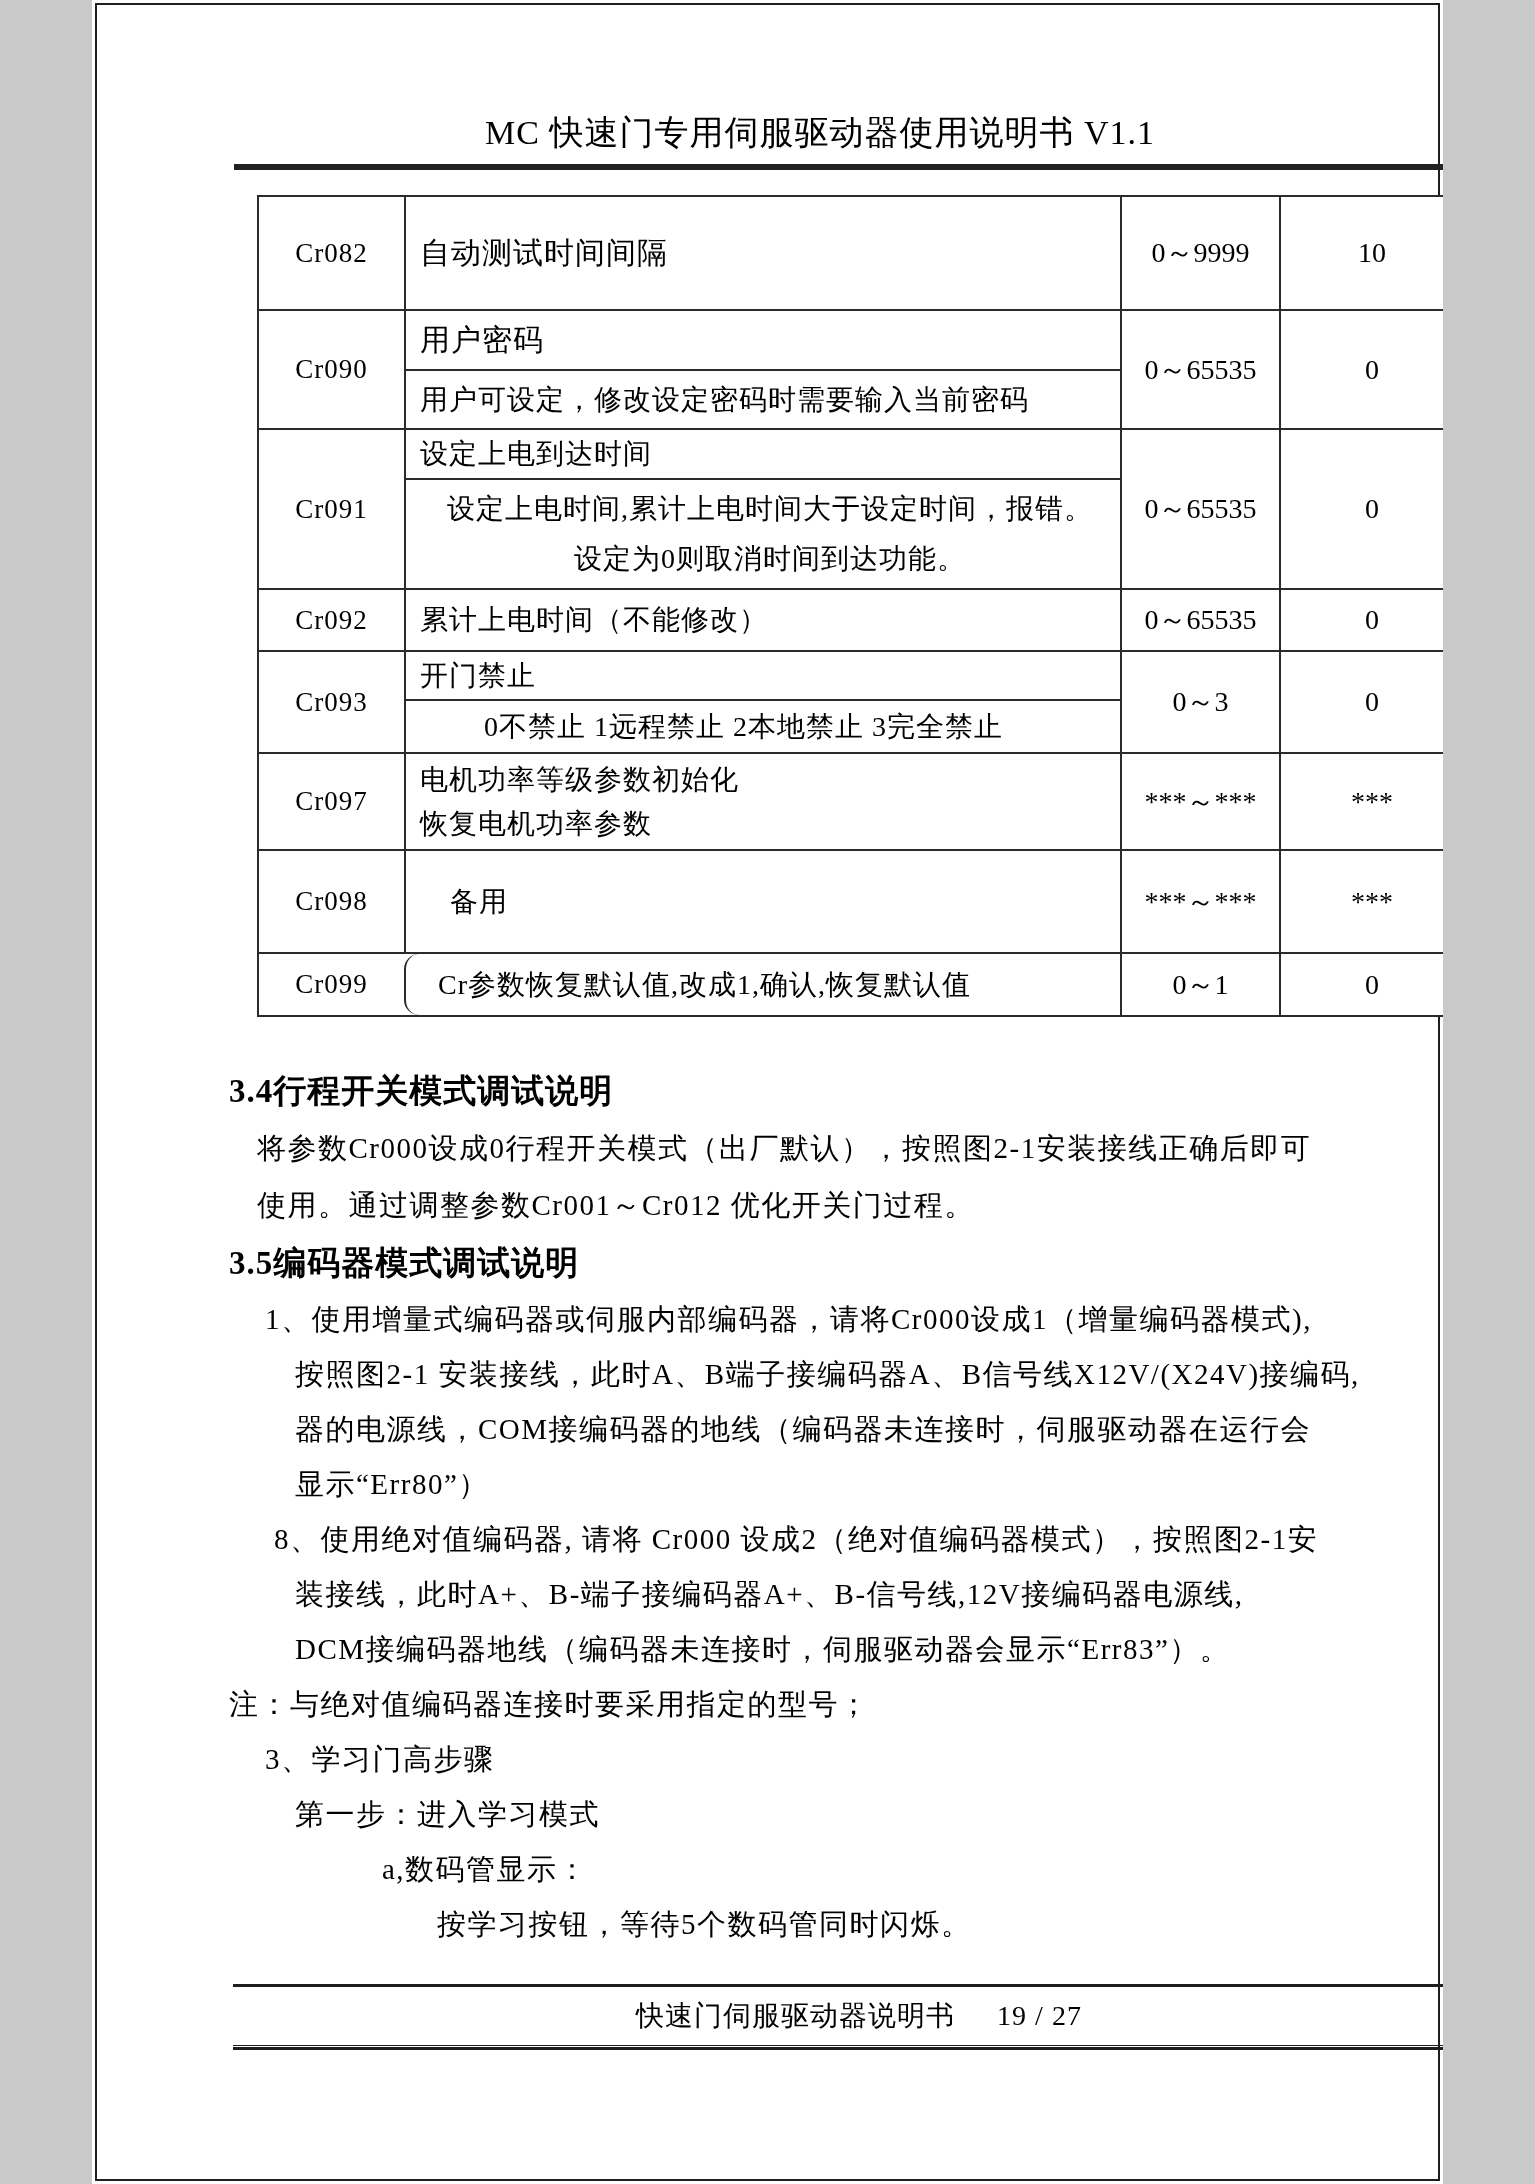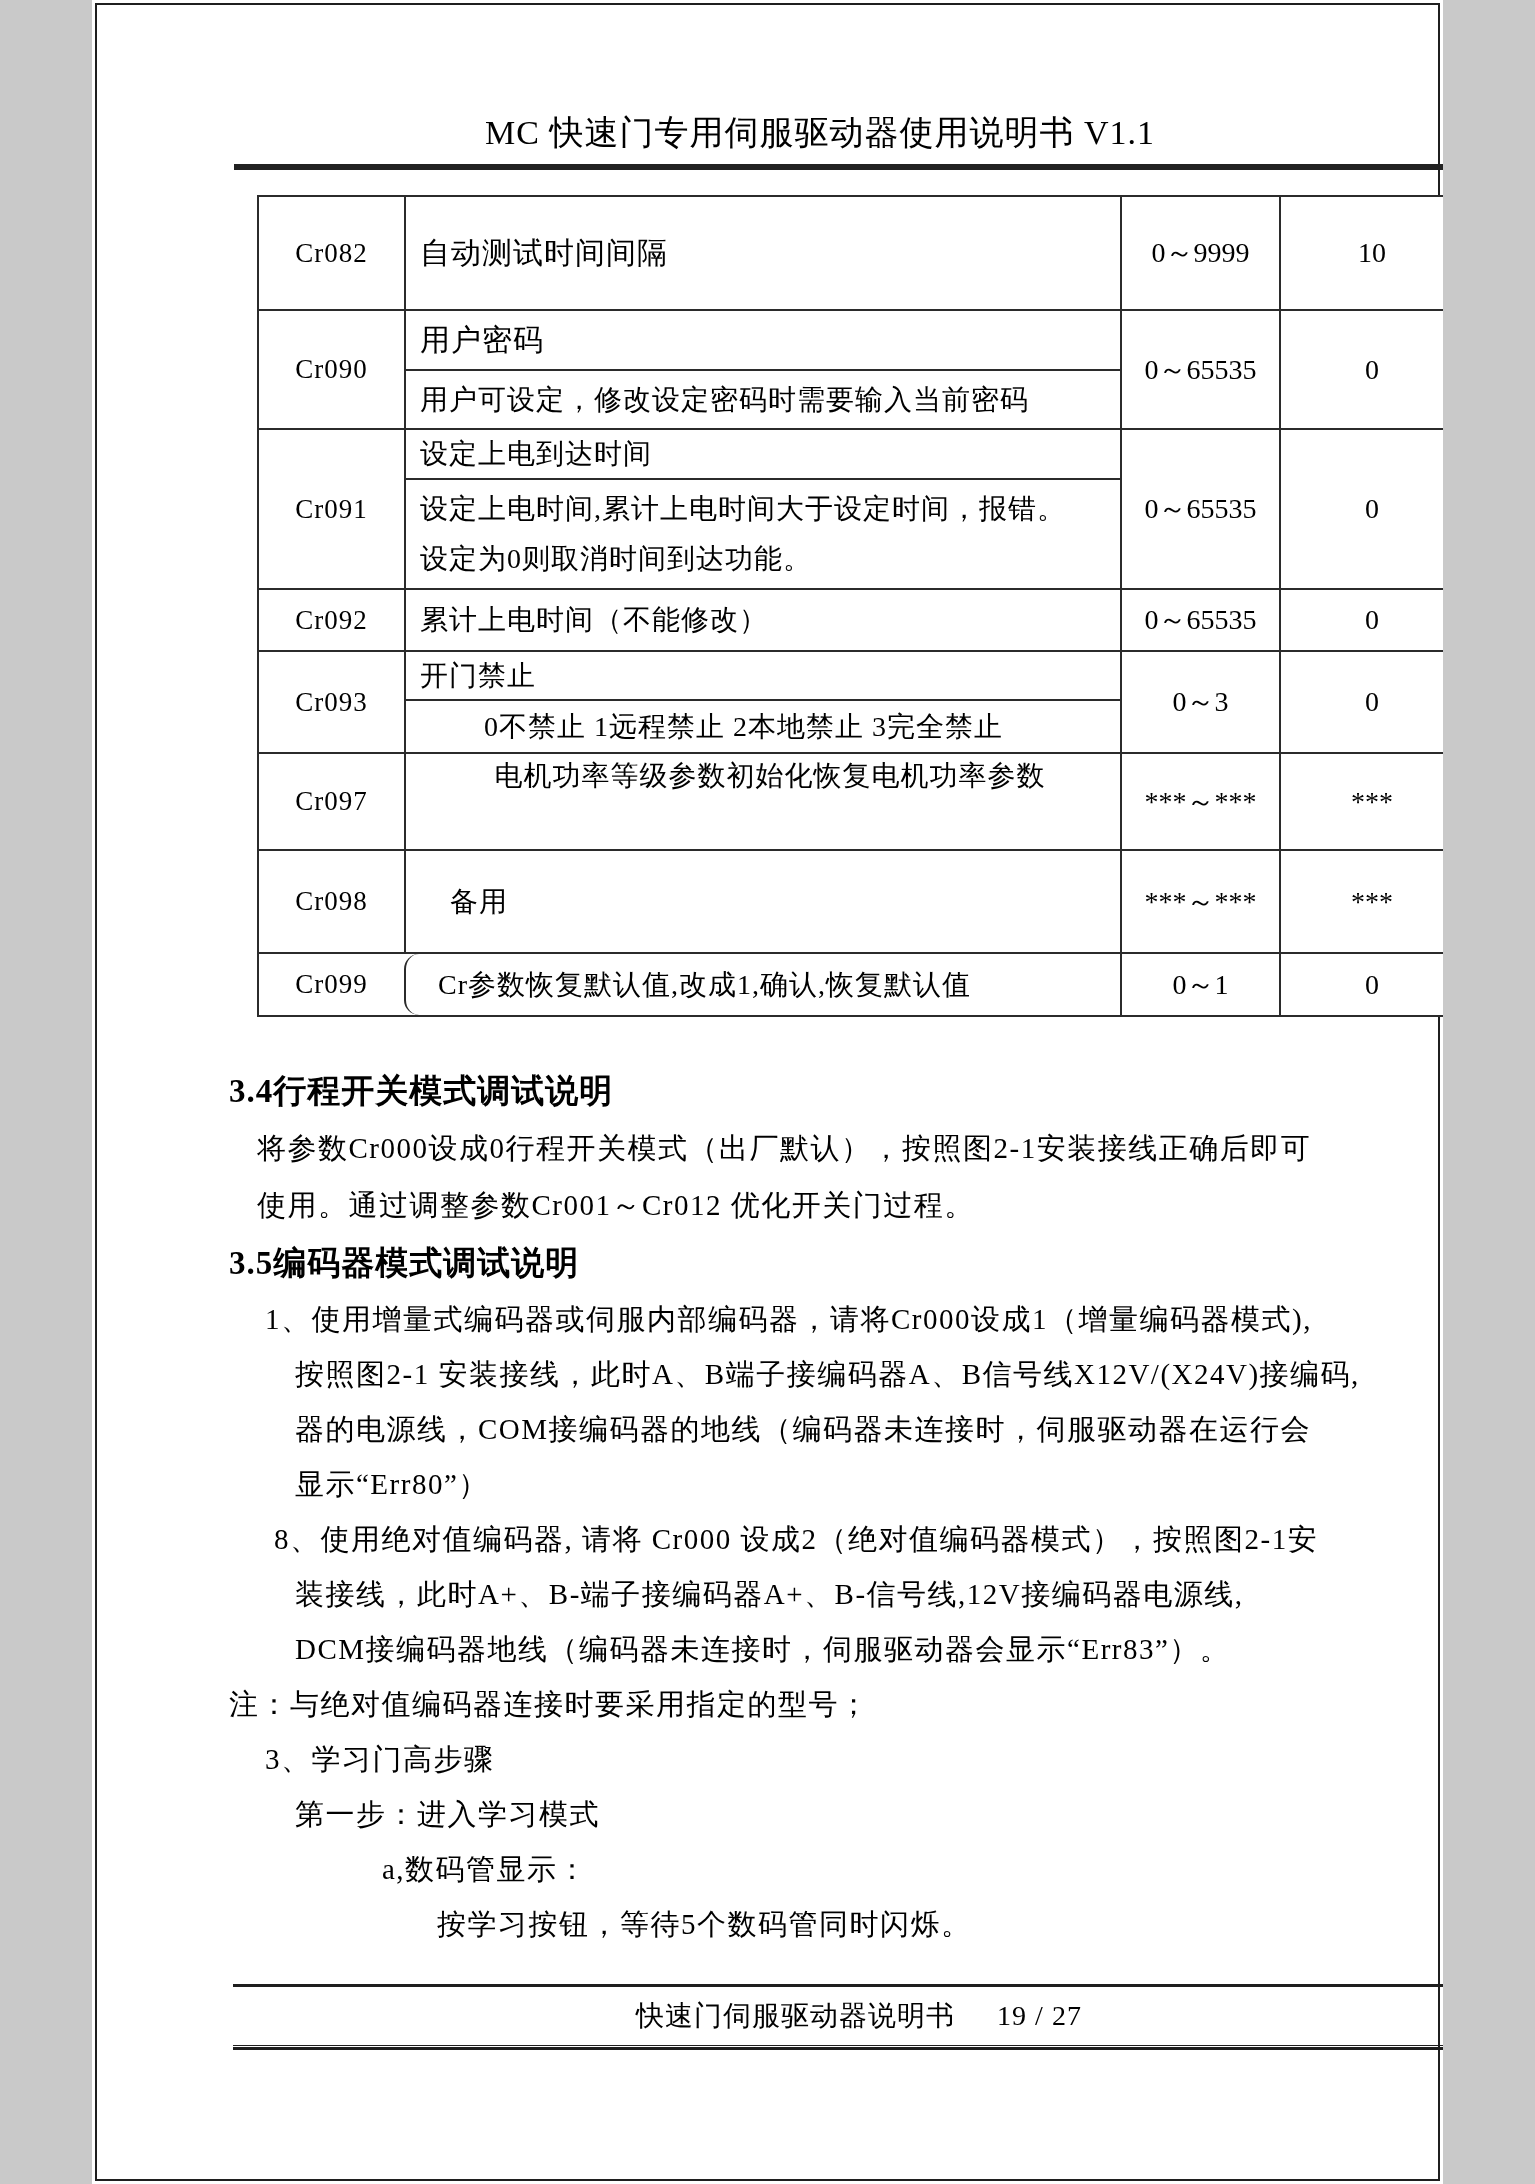--- a/index.html
+++ b/index.html
@@ -46,7 +46,7 @@
   .sub-top { border-bottom:2px solid #2b2b2b; }
   .r090 .sub-top { height:60px; } .r090 .sub-bot { flex:1; }
   .r091 .sub-top { height:50px; }
-  .r091 .sub-bot { flex:1; flex-direction:column; justify-content:center; align-items:flex-start; }
+  .r091 .sub-bot { flex:1; flex-direction:column; justify-content:center; align-items:center; }
   .r091 .sub-bot .tline { line-height:50px; }
   .r093 .sub-top { height:49px; } .r093 .sub-bot { flex:1; padding-left:78px; }
   .desc-lines { flex-direction:row; align-items:flex-start; justify-content:center; }

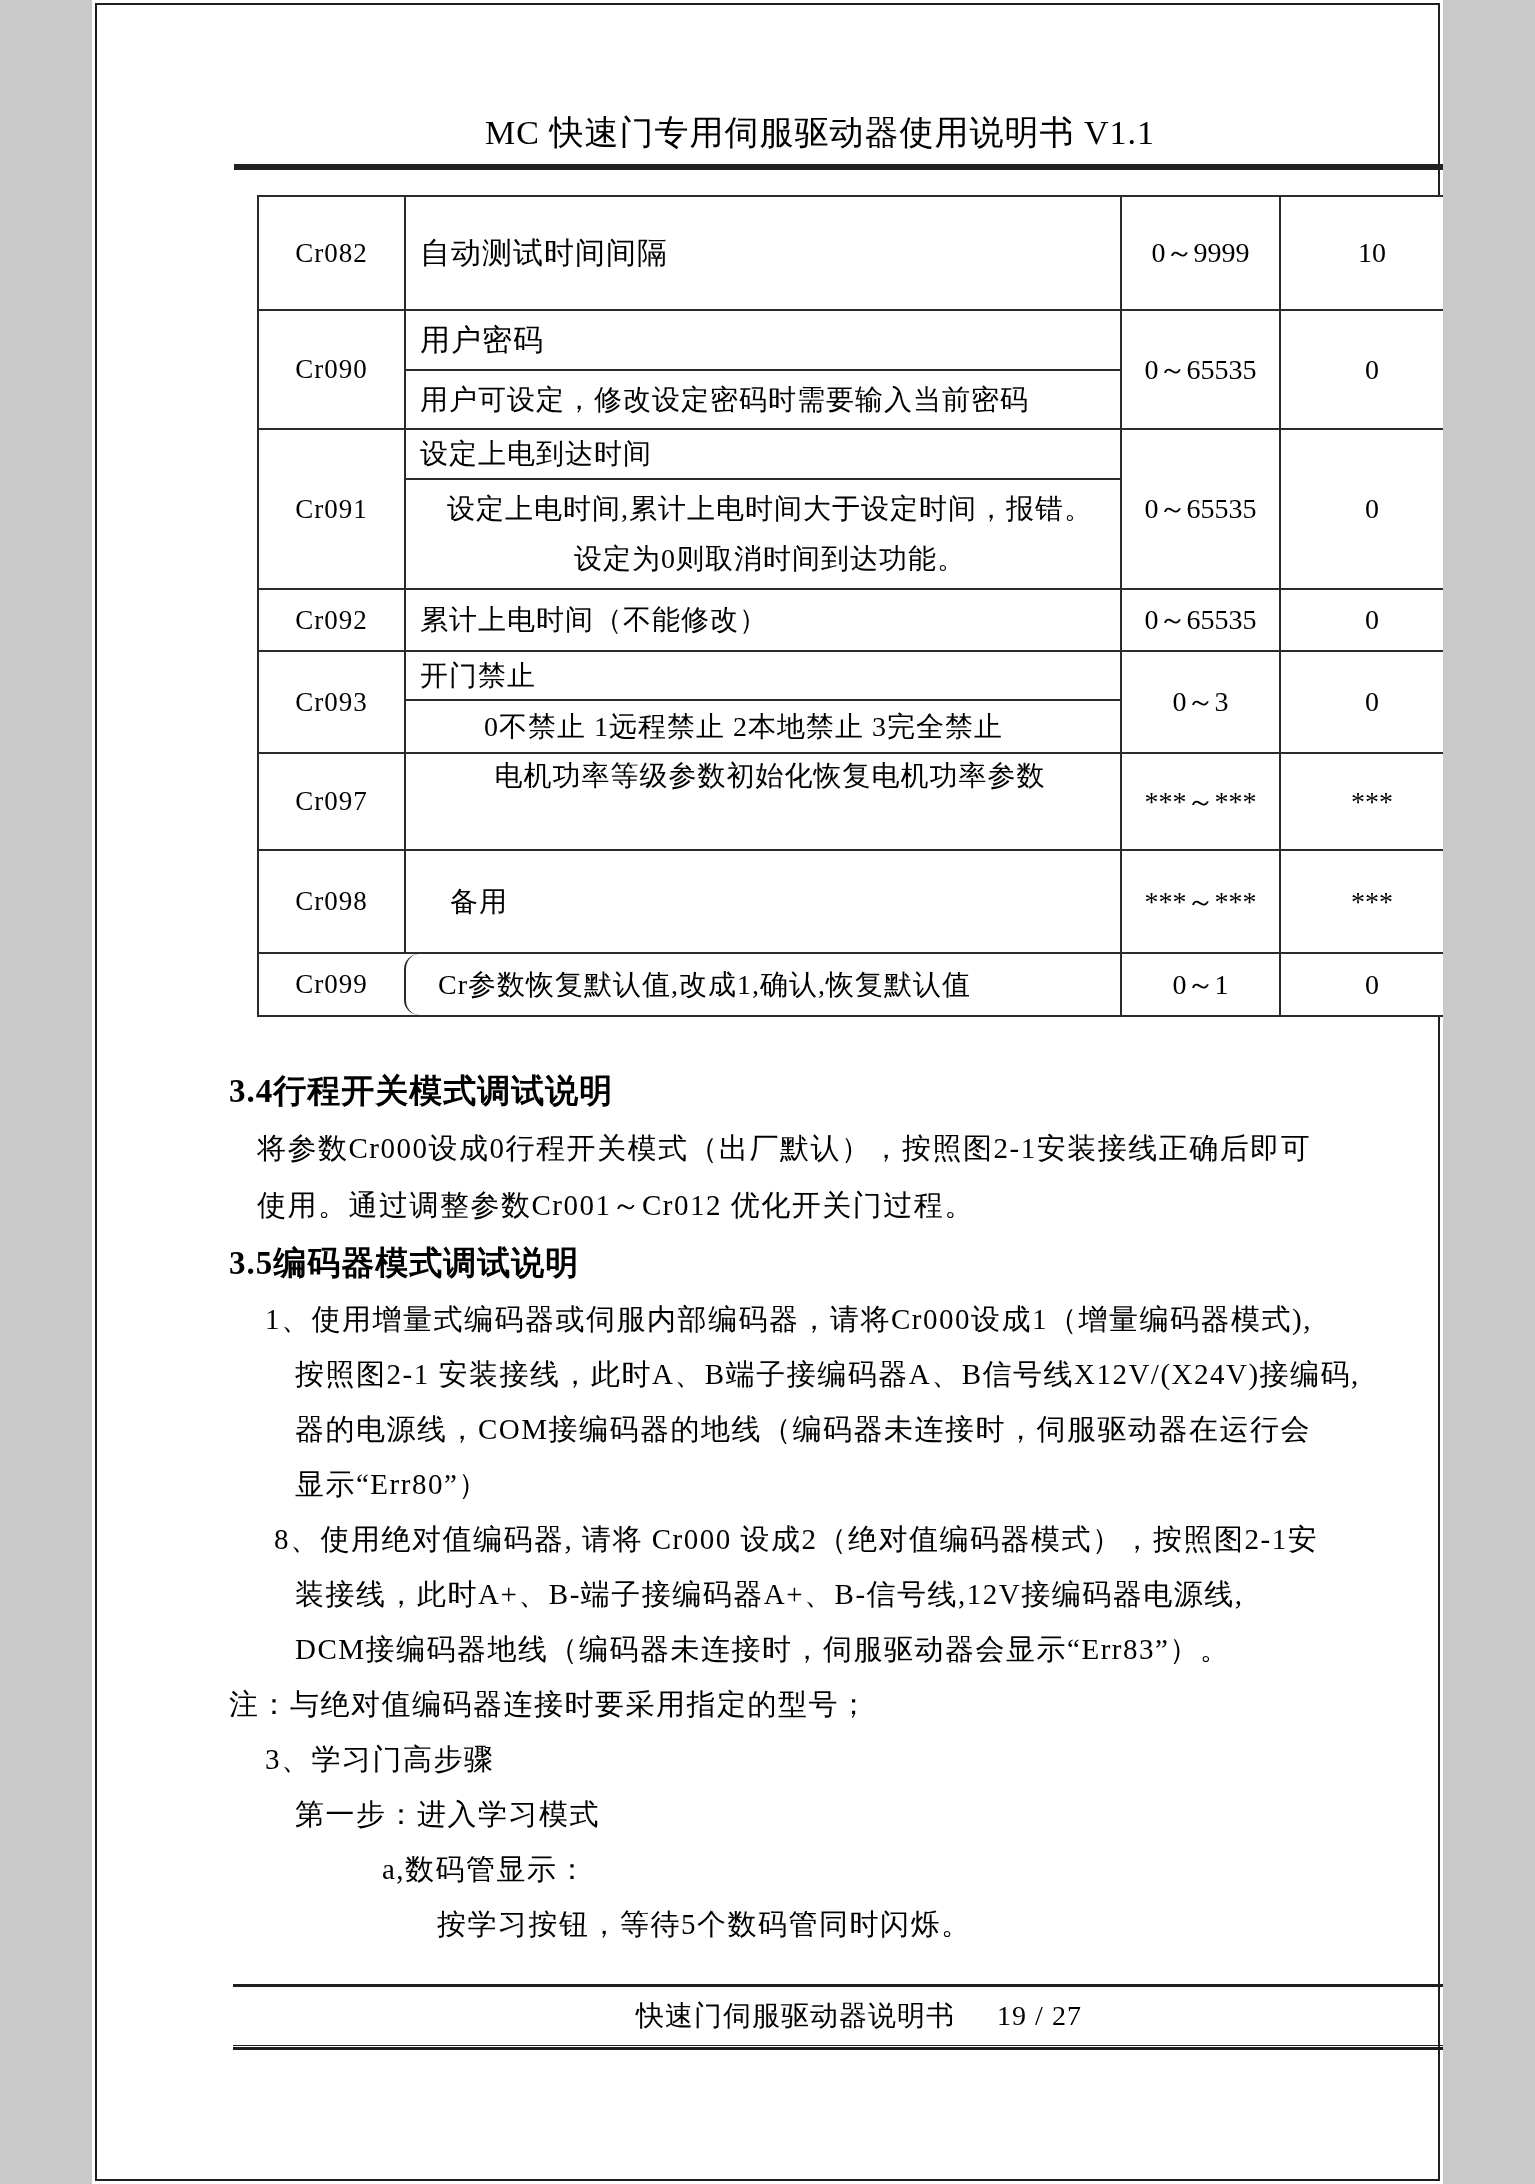--- a/index.html
+++ b/index.html
@@ -49,7 +49,7 @@
   .r091 .sub-bot { flex:1; flex-direction:column; justify-content:center; align-items:center; }
   .r091 .sub-bot .tline { line-height:50px; }
   .r093 .sub-top { height:49px; } .r093 .sub-bot { flex:1; padding-left:78px; }
-  .desc-lines { flex-direction:row; align-items:flex-start; justify-content:center; }
+  .desc-lines { flex-direction:column; align-items:flex-start; justify-content:center; }
   .desc-lines .tline { line-height:44px; }
   .r098 .desc { padding-left:44px; } .r099 .desc { padding-left:32px;border-radius:15px; }
   

